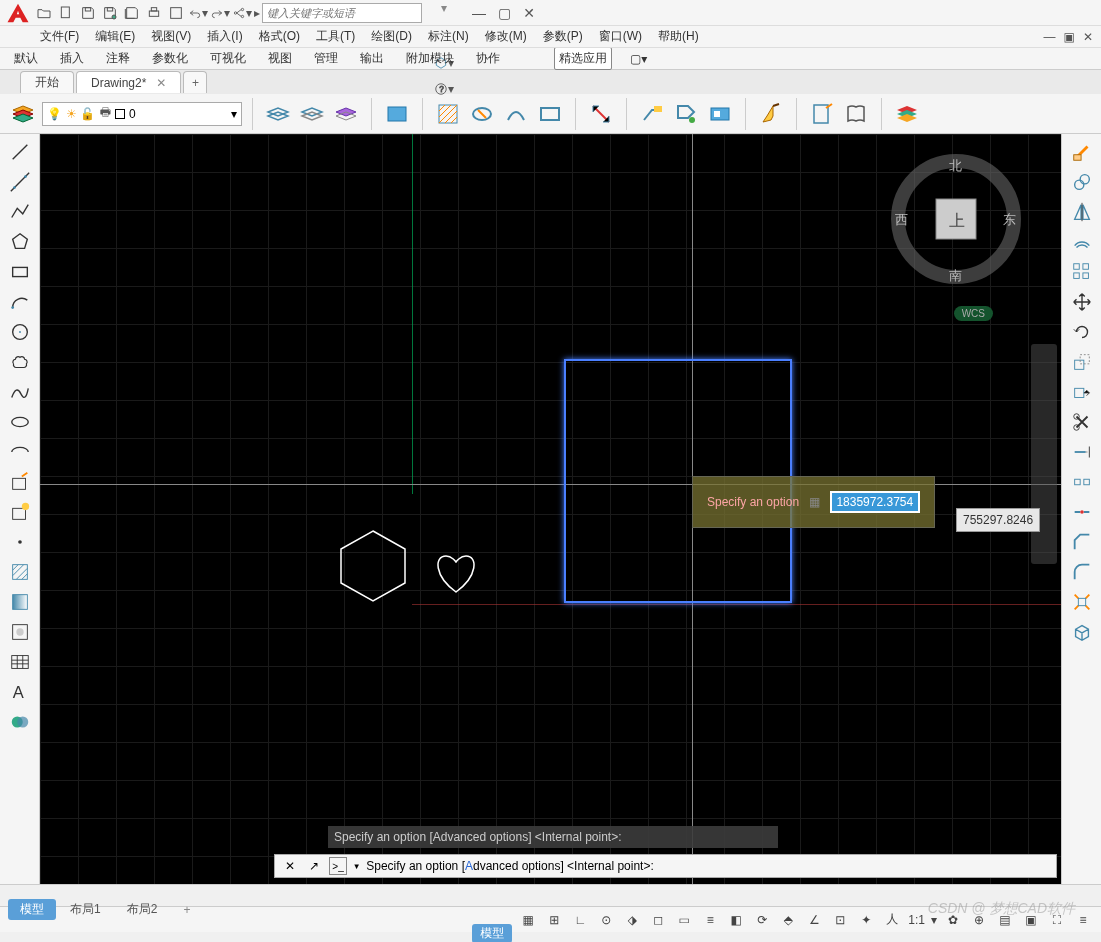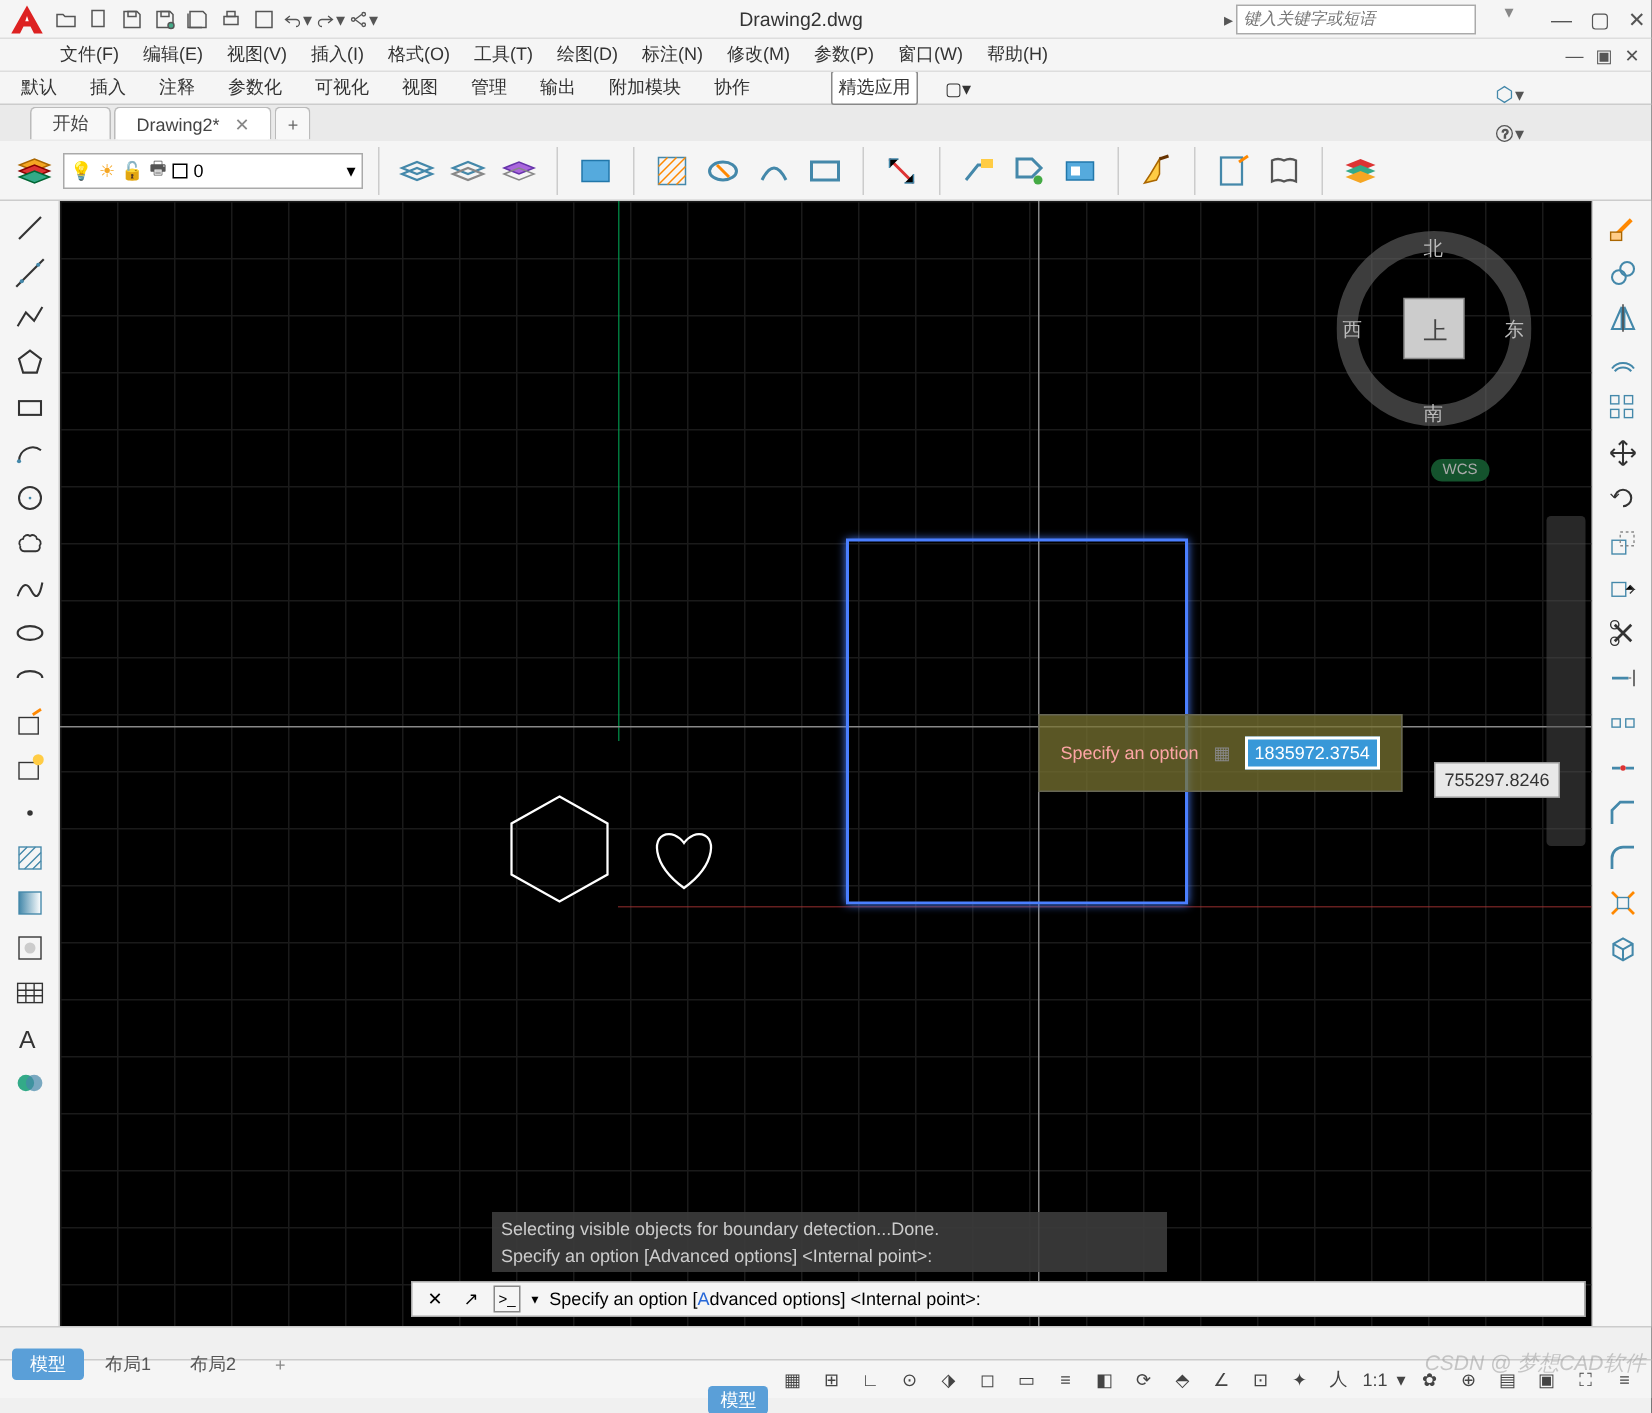--- a/index.html
+++ b/index.html
@@ -126,7 +126,6 @@
         <circle cx="18" cy="6" r="2"></circle>
         <circle cx="18" cy="18" r="2"></circle>
       </svg>▾</div>
-  <div class="title-center">Drawing2.dwg</div>
   <span style="color:#555">▸</span>
   <input class="search-box" placeholder="键入关键字或短语" style="">
   <div class="title-right">

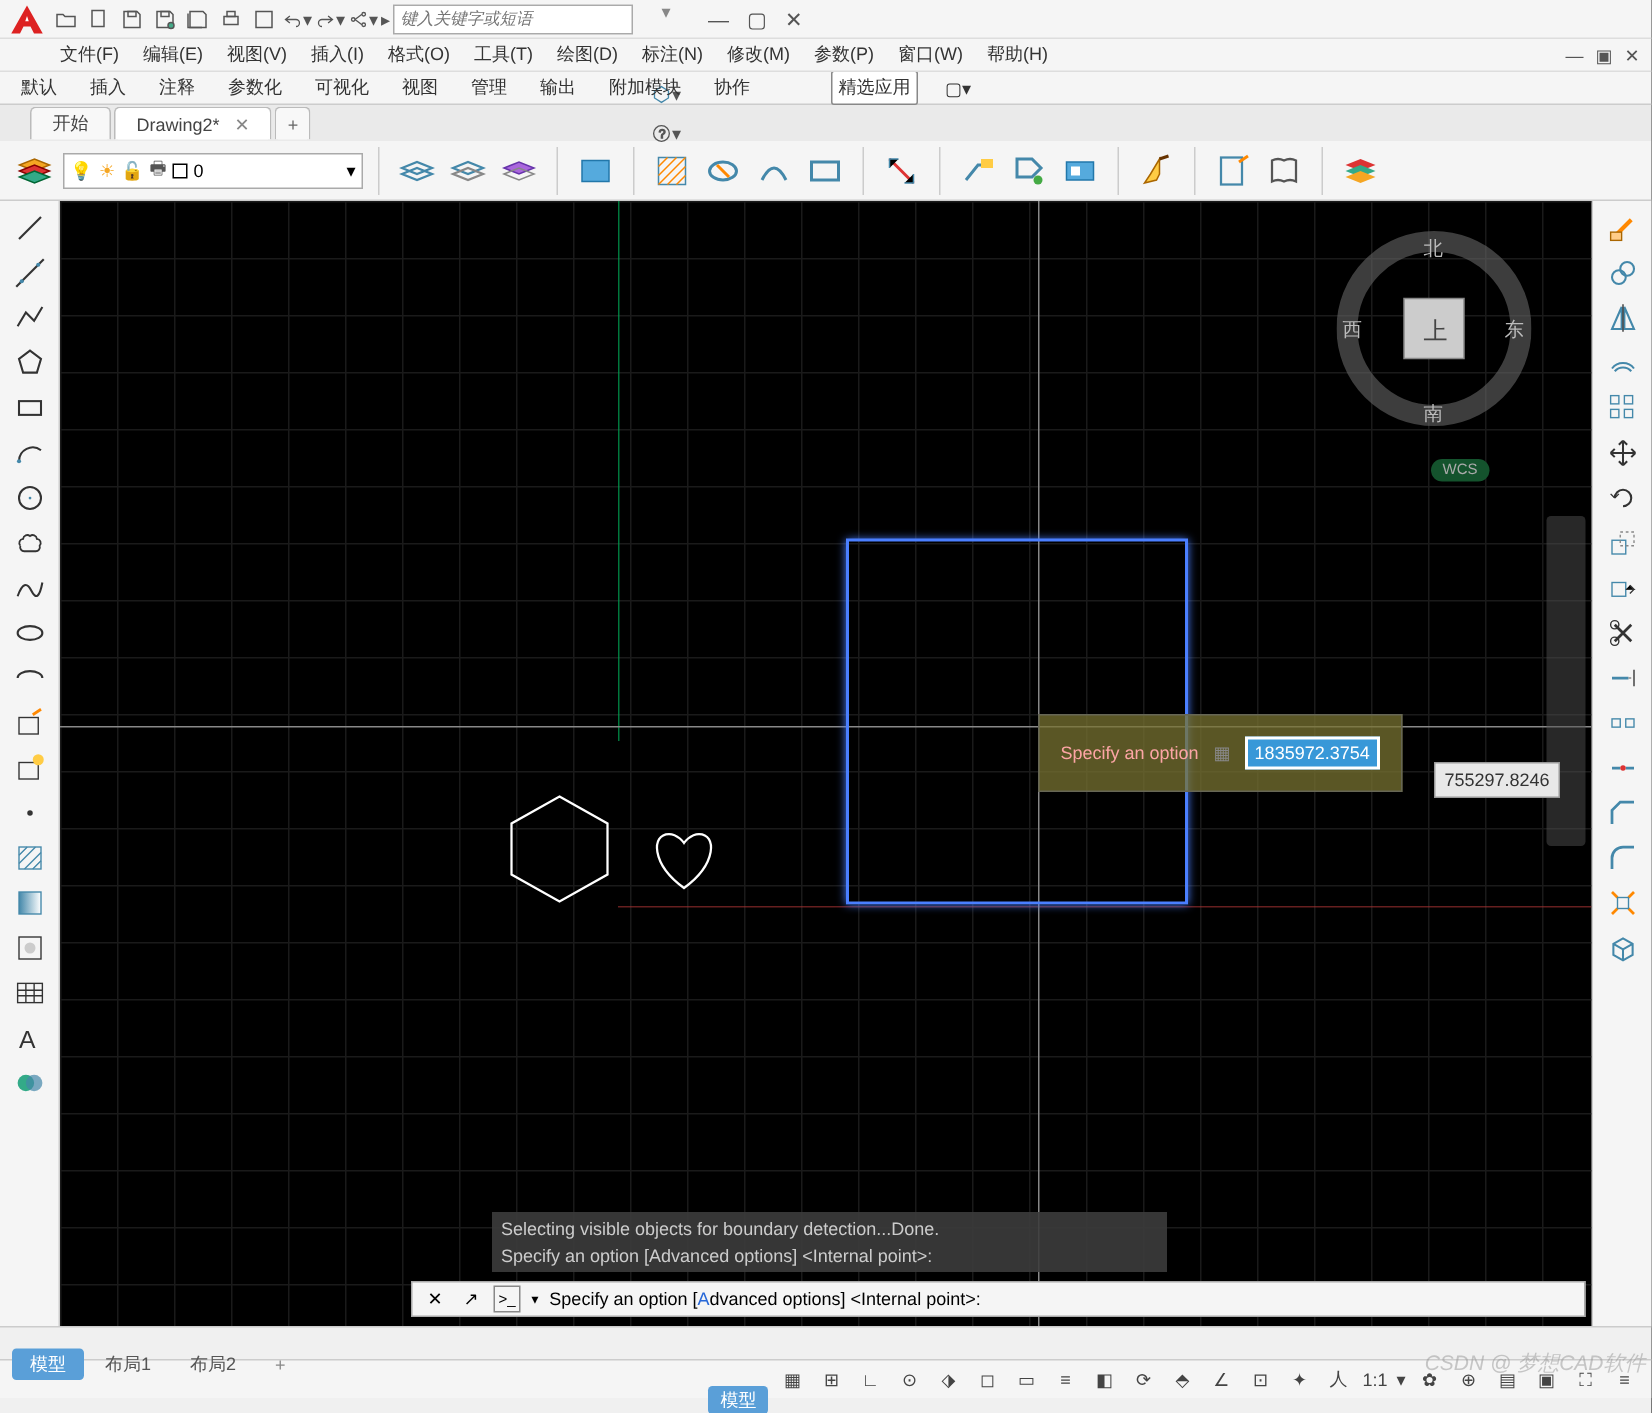--- a/index.html
+++ b/index.html
@@ -538,7 +538,6 @@
     <div class="coord-readout" style="left:916px; top:374px;">755297.8246</div>
 
     <div class="cmd-history">
-      <div>Selecting visible objects for boundary detection...Done.</div>
       <div>Specify an option [Advanced options] &lt;Internal point&gt;:</div>
     </div>
 

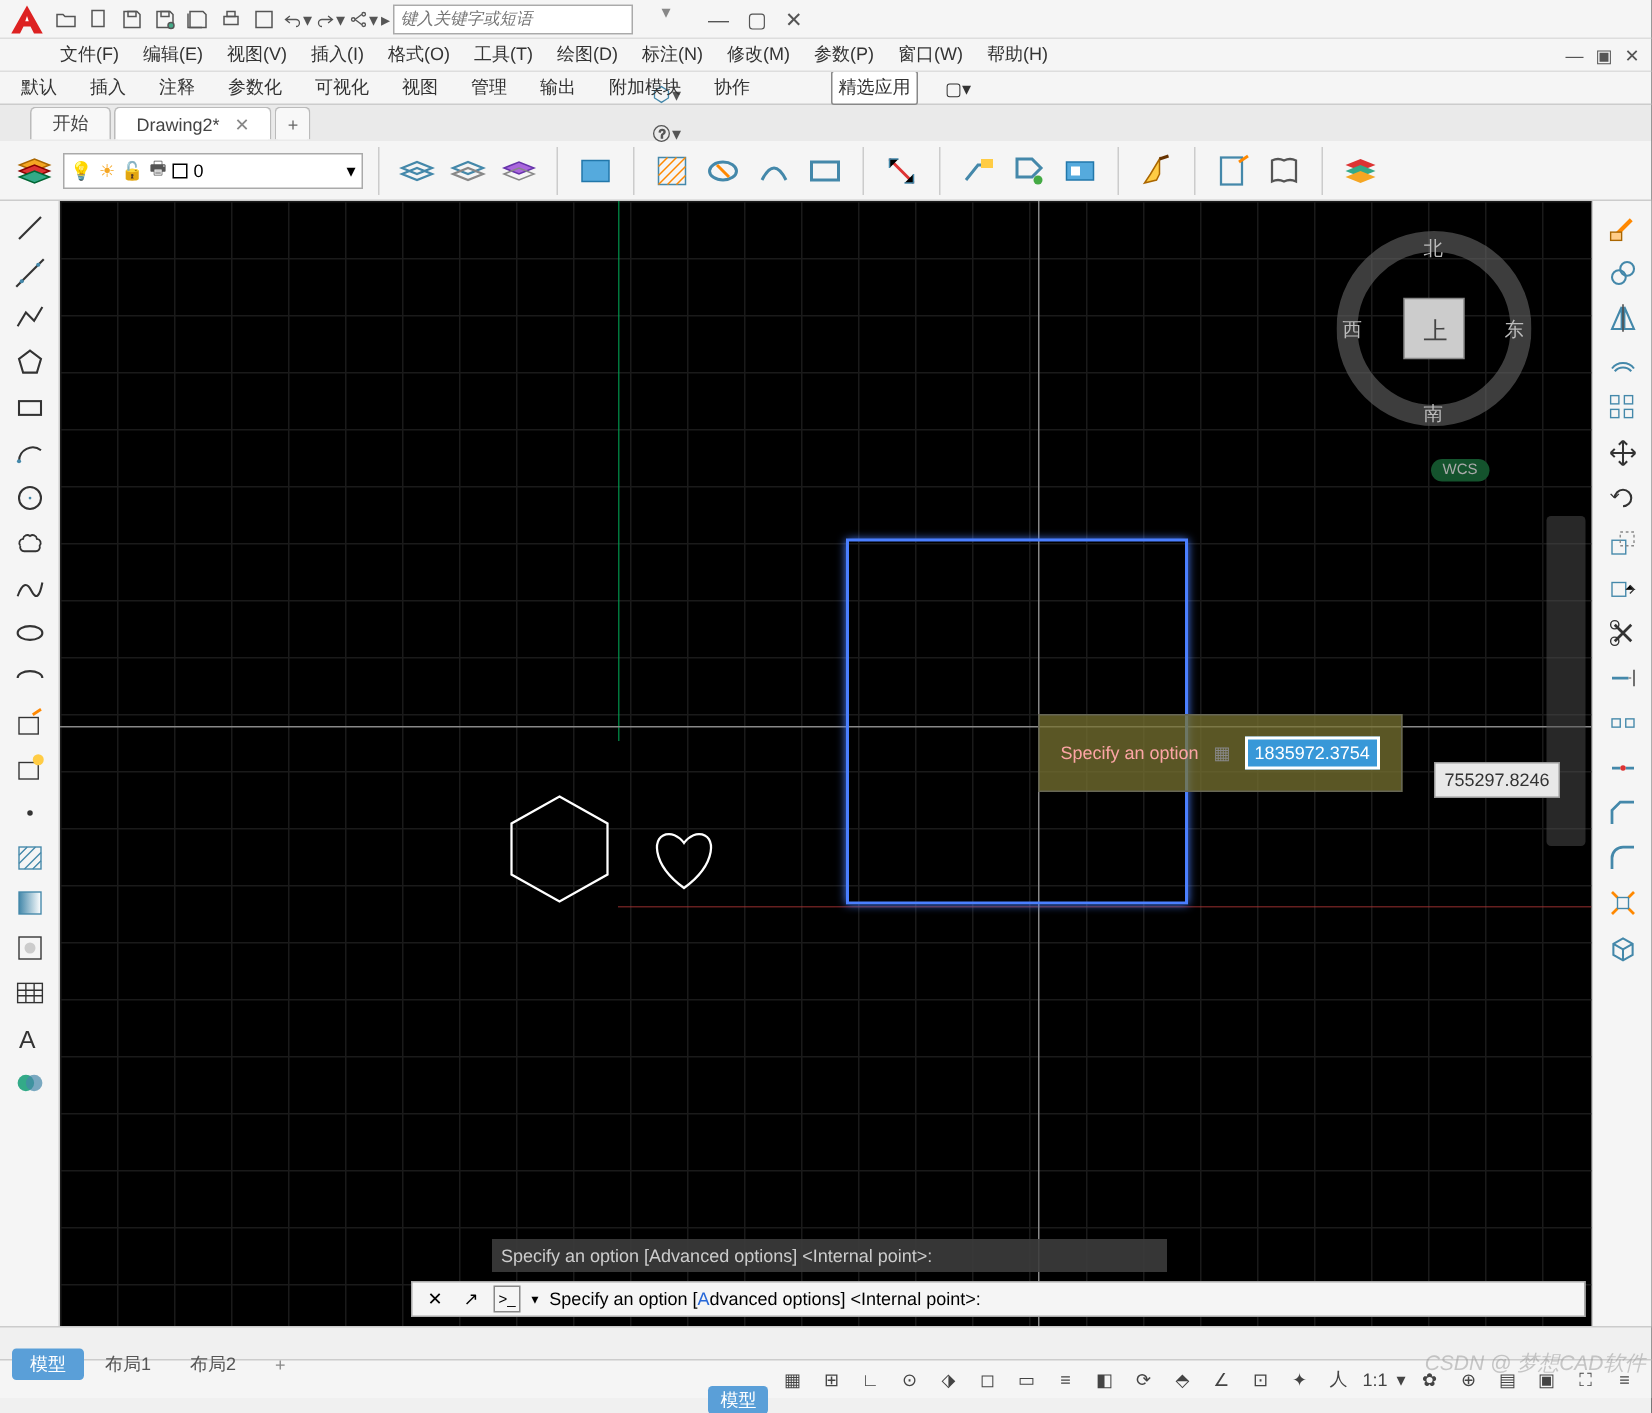--- a/index.html
+++ b/index.html
@@ -62,7 +62,7 @@
 .statusbar { height: 26px; background: #f5f5f5; border-top: 1px solid #ccc; display: flex; align-items: center; padding: 0 8px; justify-content: space-between; }
 .status-right { display: flex; align-items: center; gap: 6px; color: #444; font-size: 12px; }
 .status-icon { width: 20px; height: 20px; display: flex; align-items: center; justify-content: center; cursor: pointer; }
-.watermark { position: absolute; right: 4px; bottom: 24px; color: rgba(150,150,150,0.5); font-size: 14px; font-style: italic; }
+.watermark { position: absolute; right: 26px; bottom: 24px; color: rgba(150,150,150,0.5); font-size: 14px; font-style: italic; }
 </style>
 </head>
 <body>

